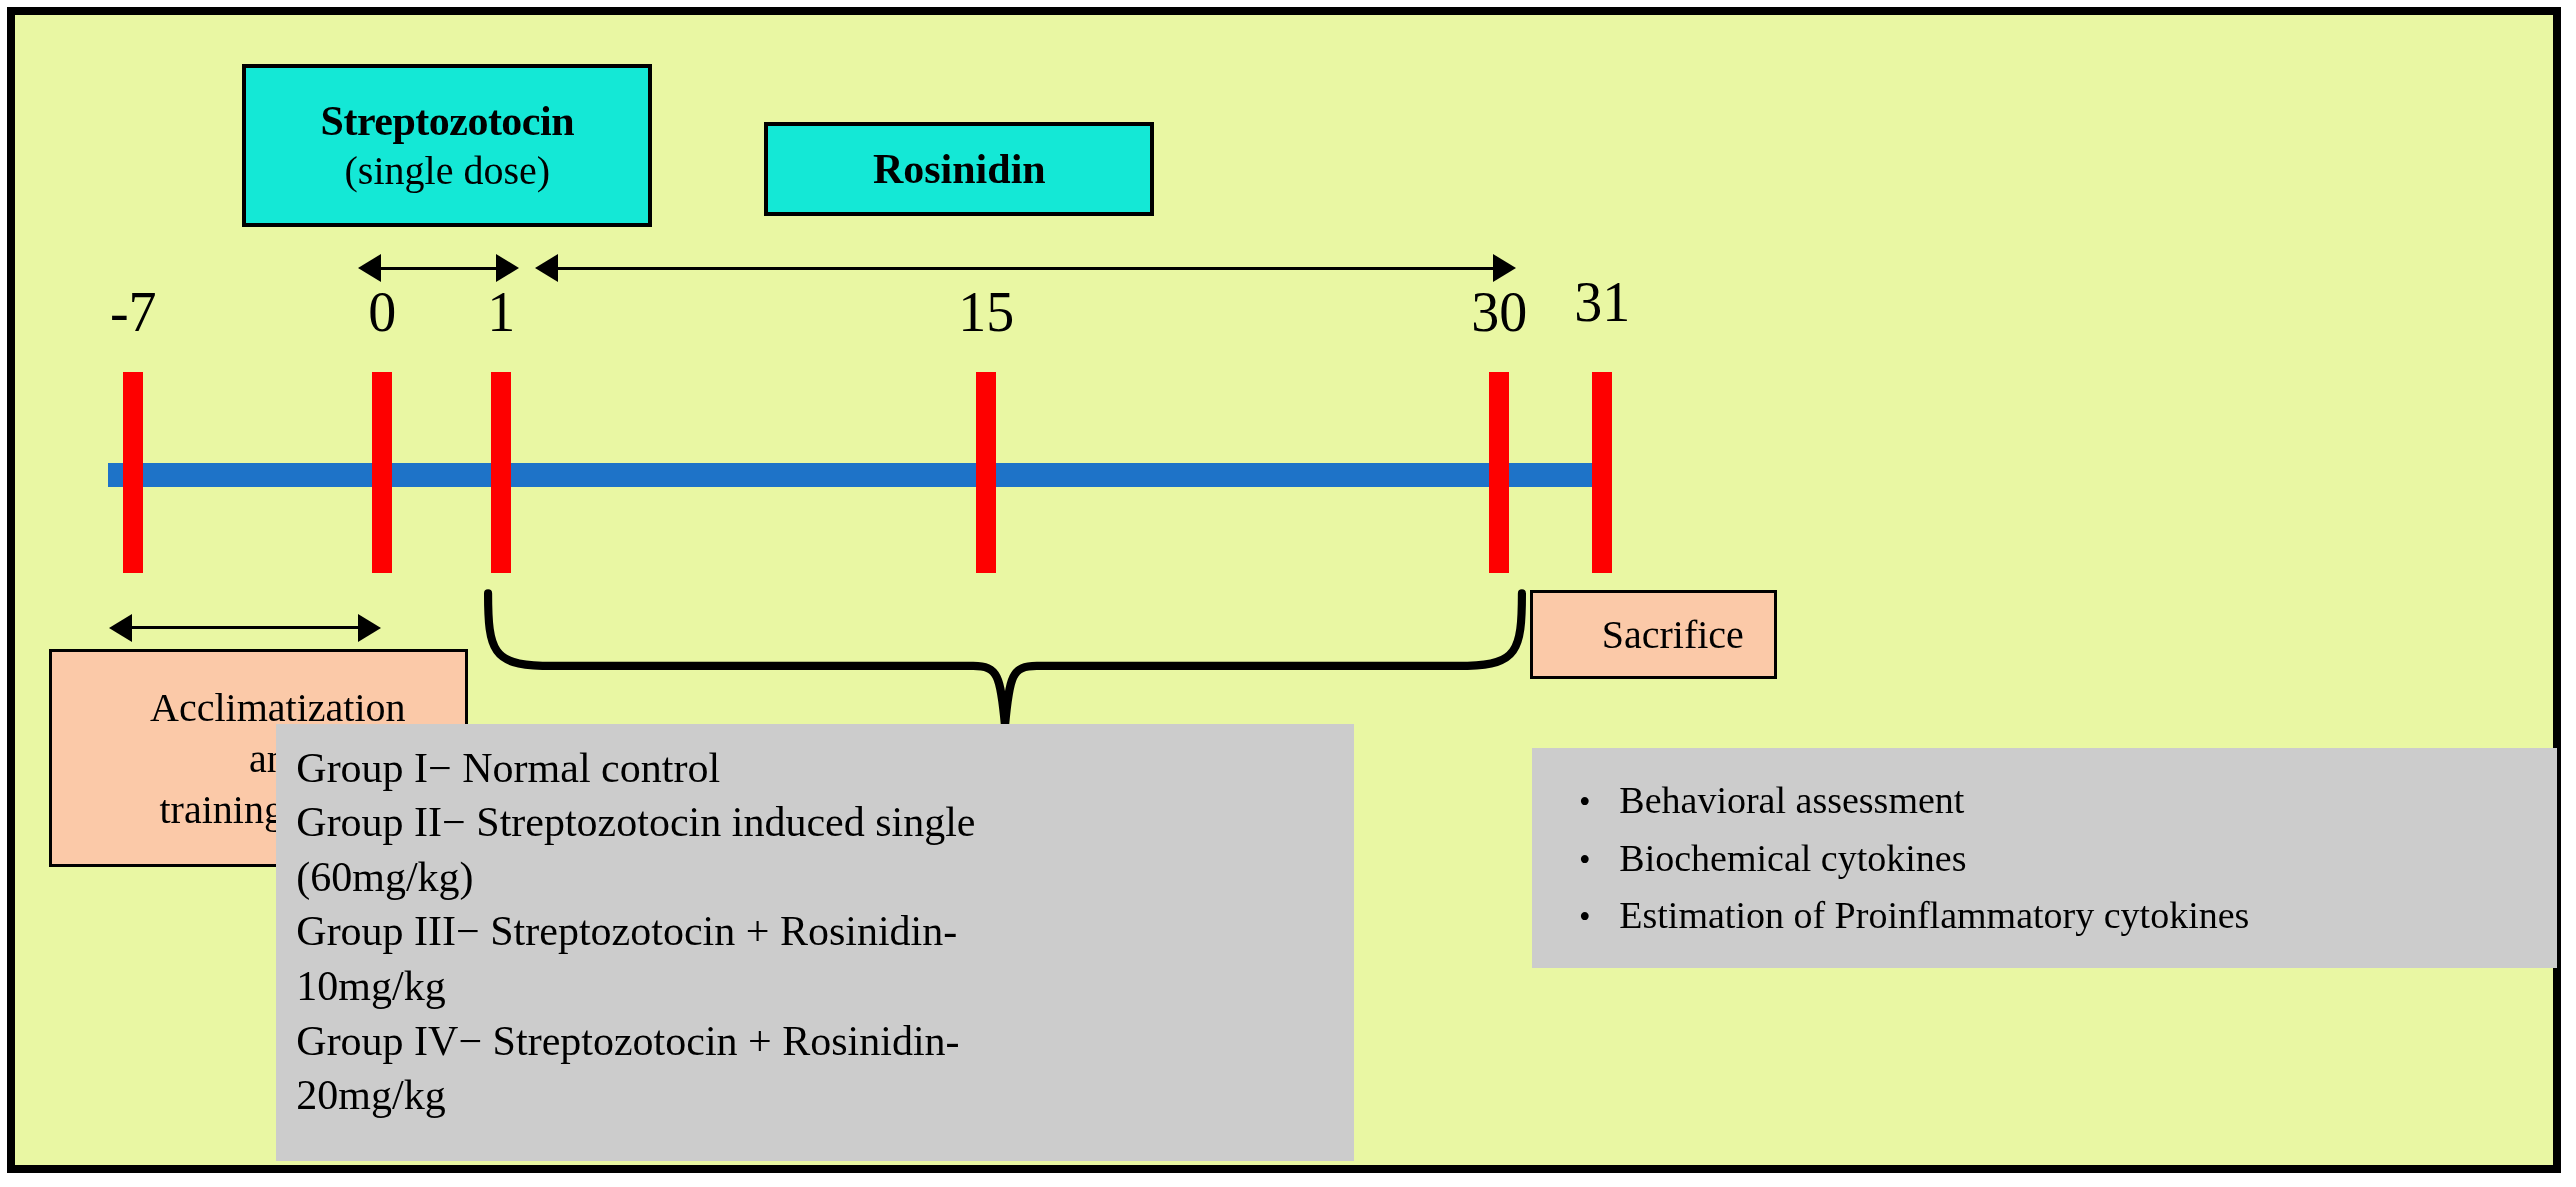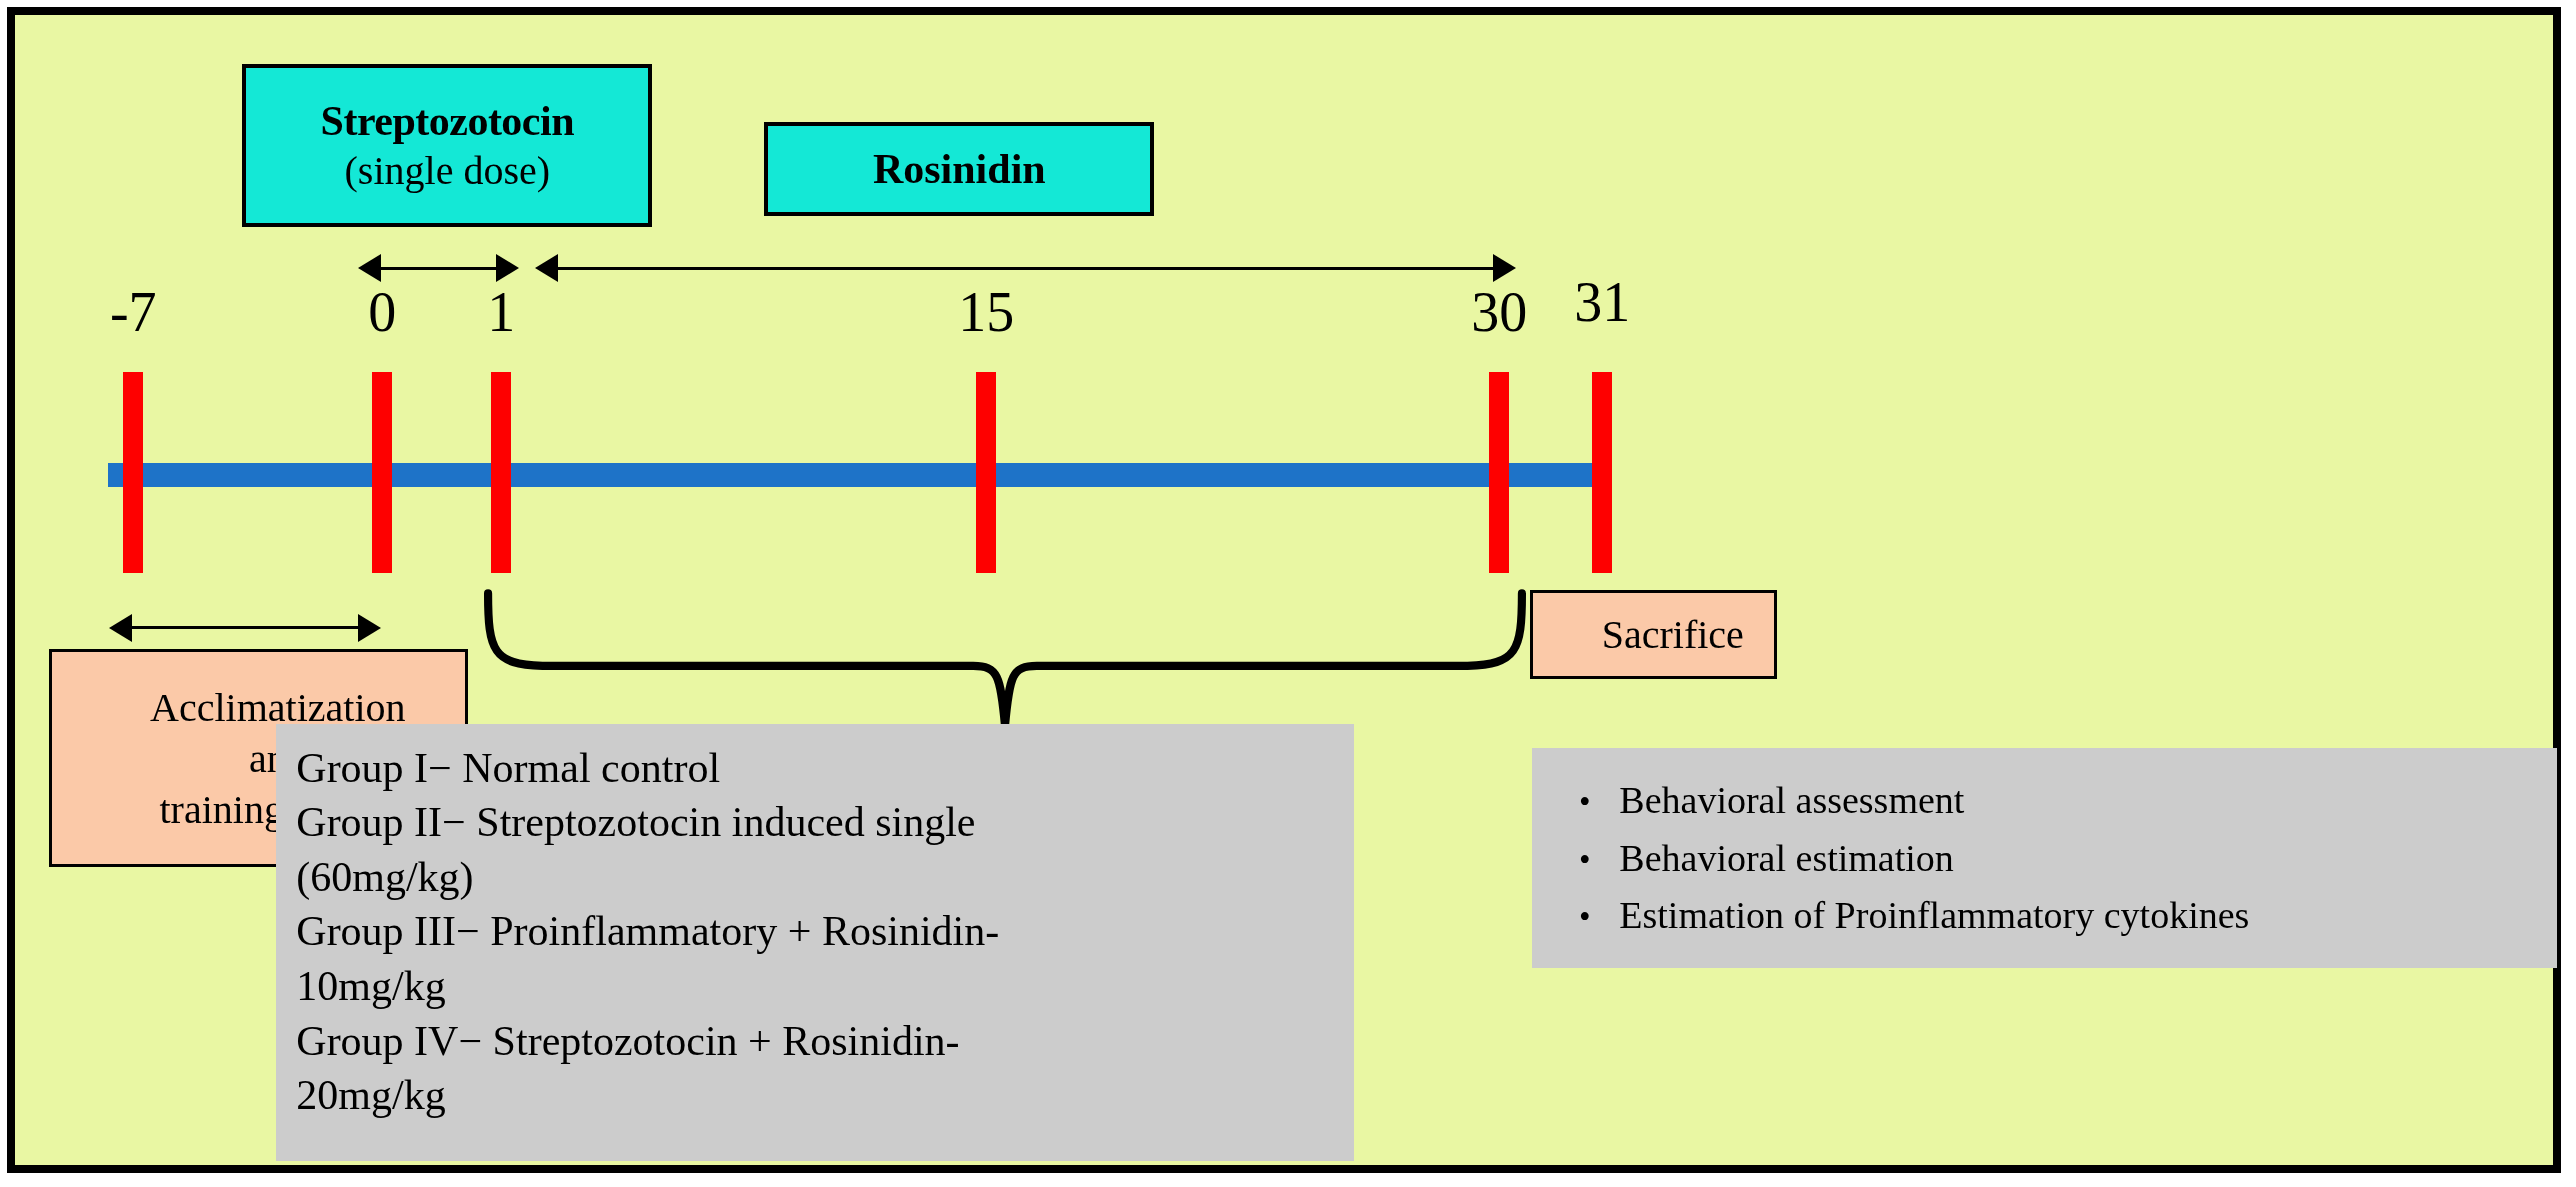--- a/index.html
+++ b/index.html
@@ -271,7 +271,7 @@
       </div>
       <div class="assess-item">
         <span class="assess-bullet">•</span>
-        <span>Behavioral estimation</span>
+        <span>Biochemical cytokines</span>
       </div>
       <div class="assess-item">
         <span class="assess-bullet">•</span>

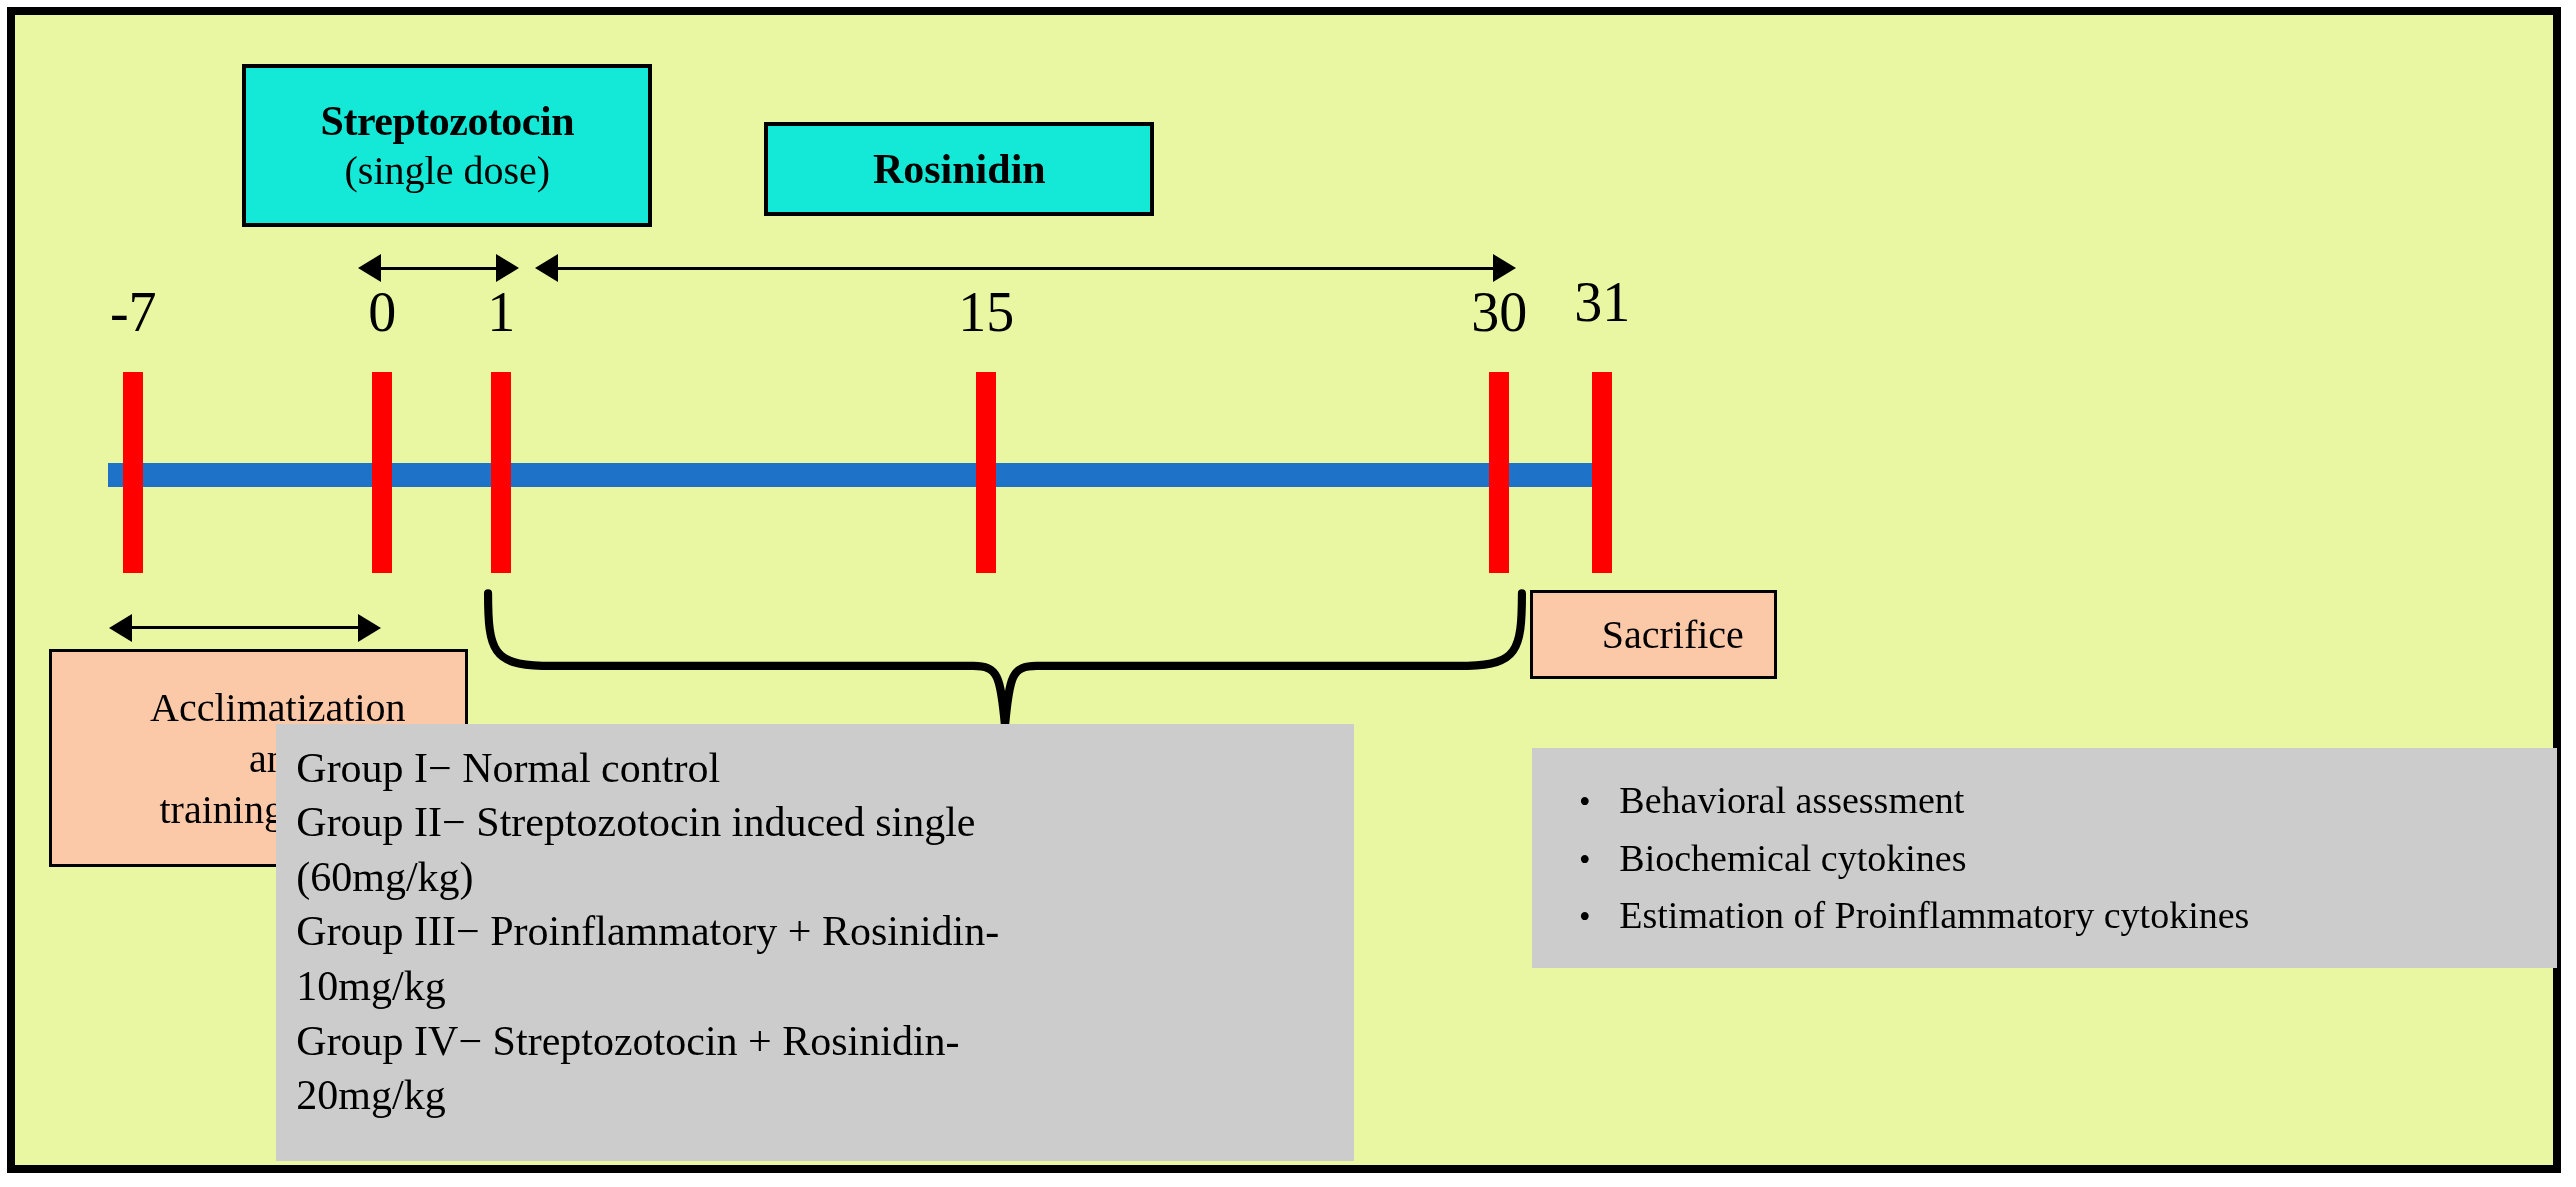--- a/index.html
+++ b/index.html
@@ -258,7 +258,7 @@
       <div class="group-line">Group I− Normal control</div>
       <div class="group-line">Group II− Streptozotocin induced single</div>
       <div class="group-line">(60mg/kg)</div>
-      <div class="group-line">Group III− Proinflammatory + Rosinidin-</div>
+      <div class="group-line">Group III− Streptozotocin + Rosinidin-</div>
       <div class="group-line">10mg/kg</div>
       <div class="group-line">Group IV− Streptozotocin + Rosinidin-</div>
       <div class="group-line">20mg/kg</div>

